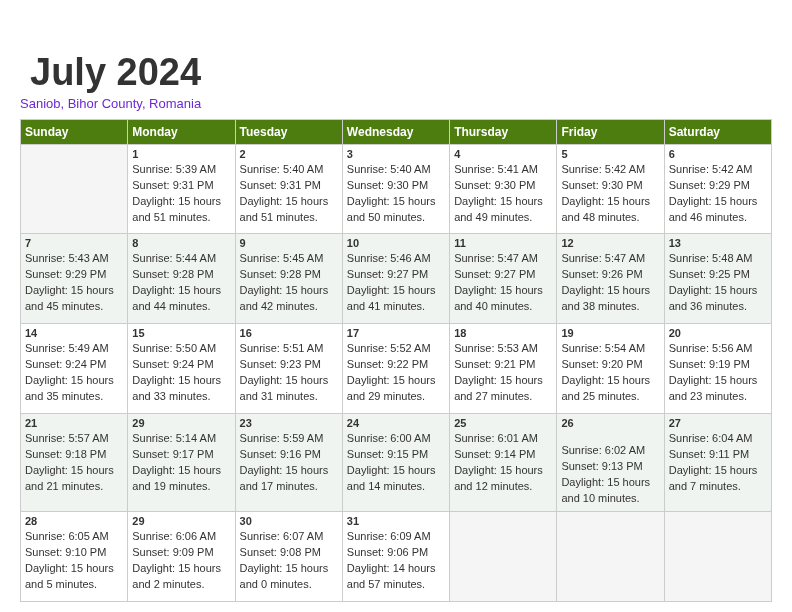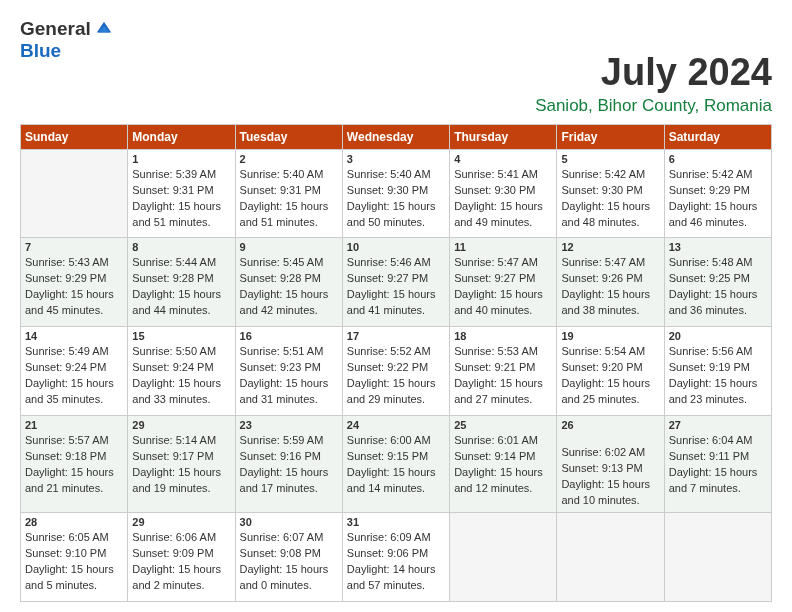--- a/index.html
+++ b/index.html
@@ -100,18 +100,6 @@
 
 <div class="page">
   <div class="header">
-    <div class="logo">
-      <div class="logo-text">
-        <span style="font-size:19px;font-weight:bold;color:#333;">General</span>
-        <svg class="logo-icon" viewBox="0 0 20 20" width="22" height="22">
-          <polygon points="10,2 18,14 2,14" fill="#1a6abf"></polygon>
-          <polygon points="10,6 16,14 4,14" fill="#2a7fd4"></polygon>
-        </svg>
-      </div>
-      <div>
-        <span style="font-size:19px;font-weight:bold;color:#1a6abf;margin-left:0;">Blue</span>
-      </div>
-    </div>
     <div class="title-block">
       <div class="month-title">July 2024</div>
       <div class="subtitle">Saniob, Bihor County, Romania</div>

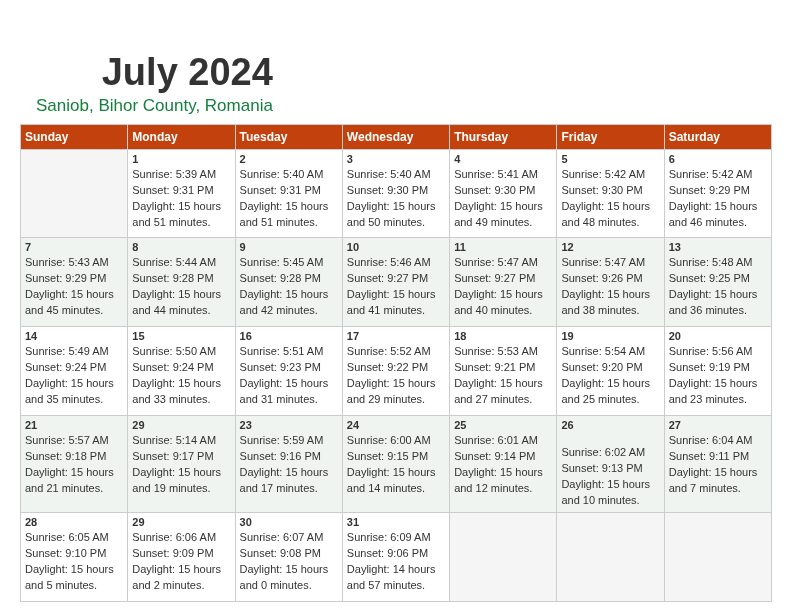--- a/index.html
+++ b/index.html
@@ -49,10 +49,9 @@
       margin-top: 34px;
     }
     .subtitle {
-      font-size: 17px;
-      color: #15803d;
+      font-size: 13px;
+      color: #6d28d9;
       margin-top: 2px;
-      margin-left: 16px;
     }
     .calendar {
       flex: 1;

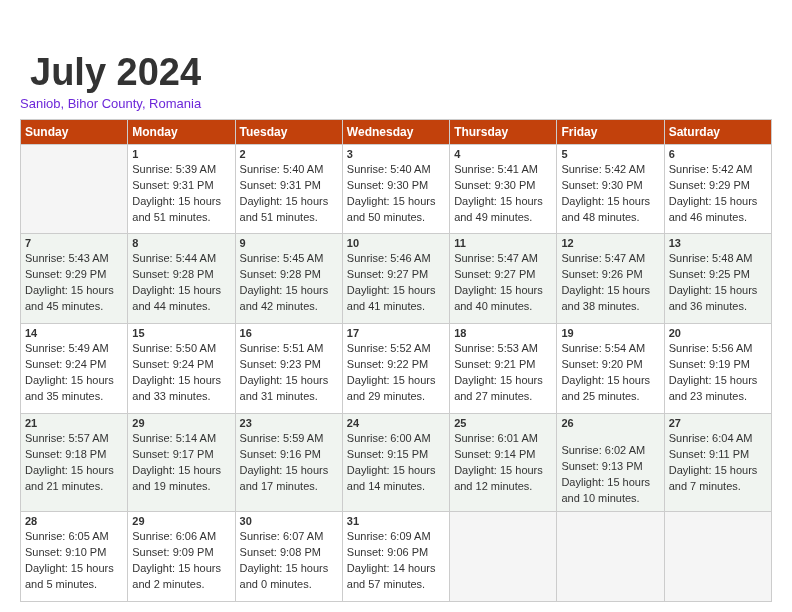--- a/index.html
+++ b/index.html
@@ -60,7 +60,7 @@
       table-layout: fixed;
     }
     .calendar th {
-      background: #c2410c;
+      background: #4d7c0f;
       color: #fff;
       font-size: 12px;
       font-weight: bold;

